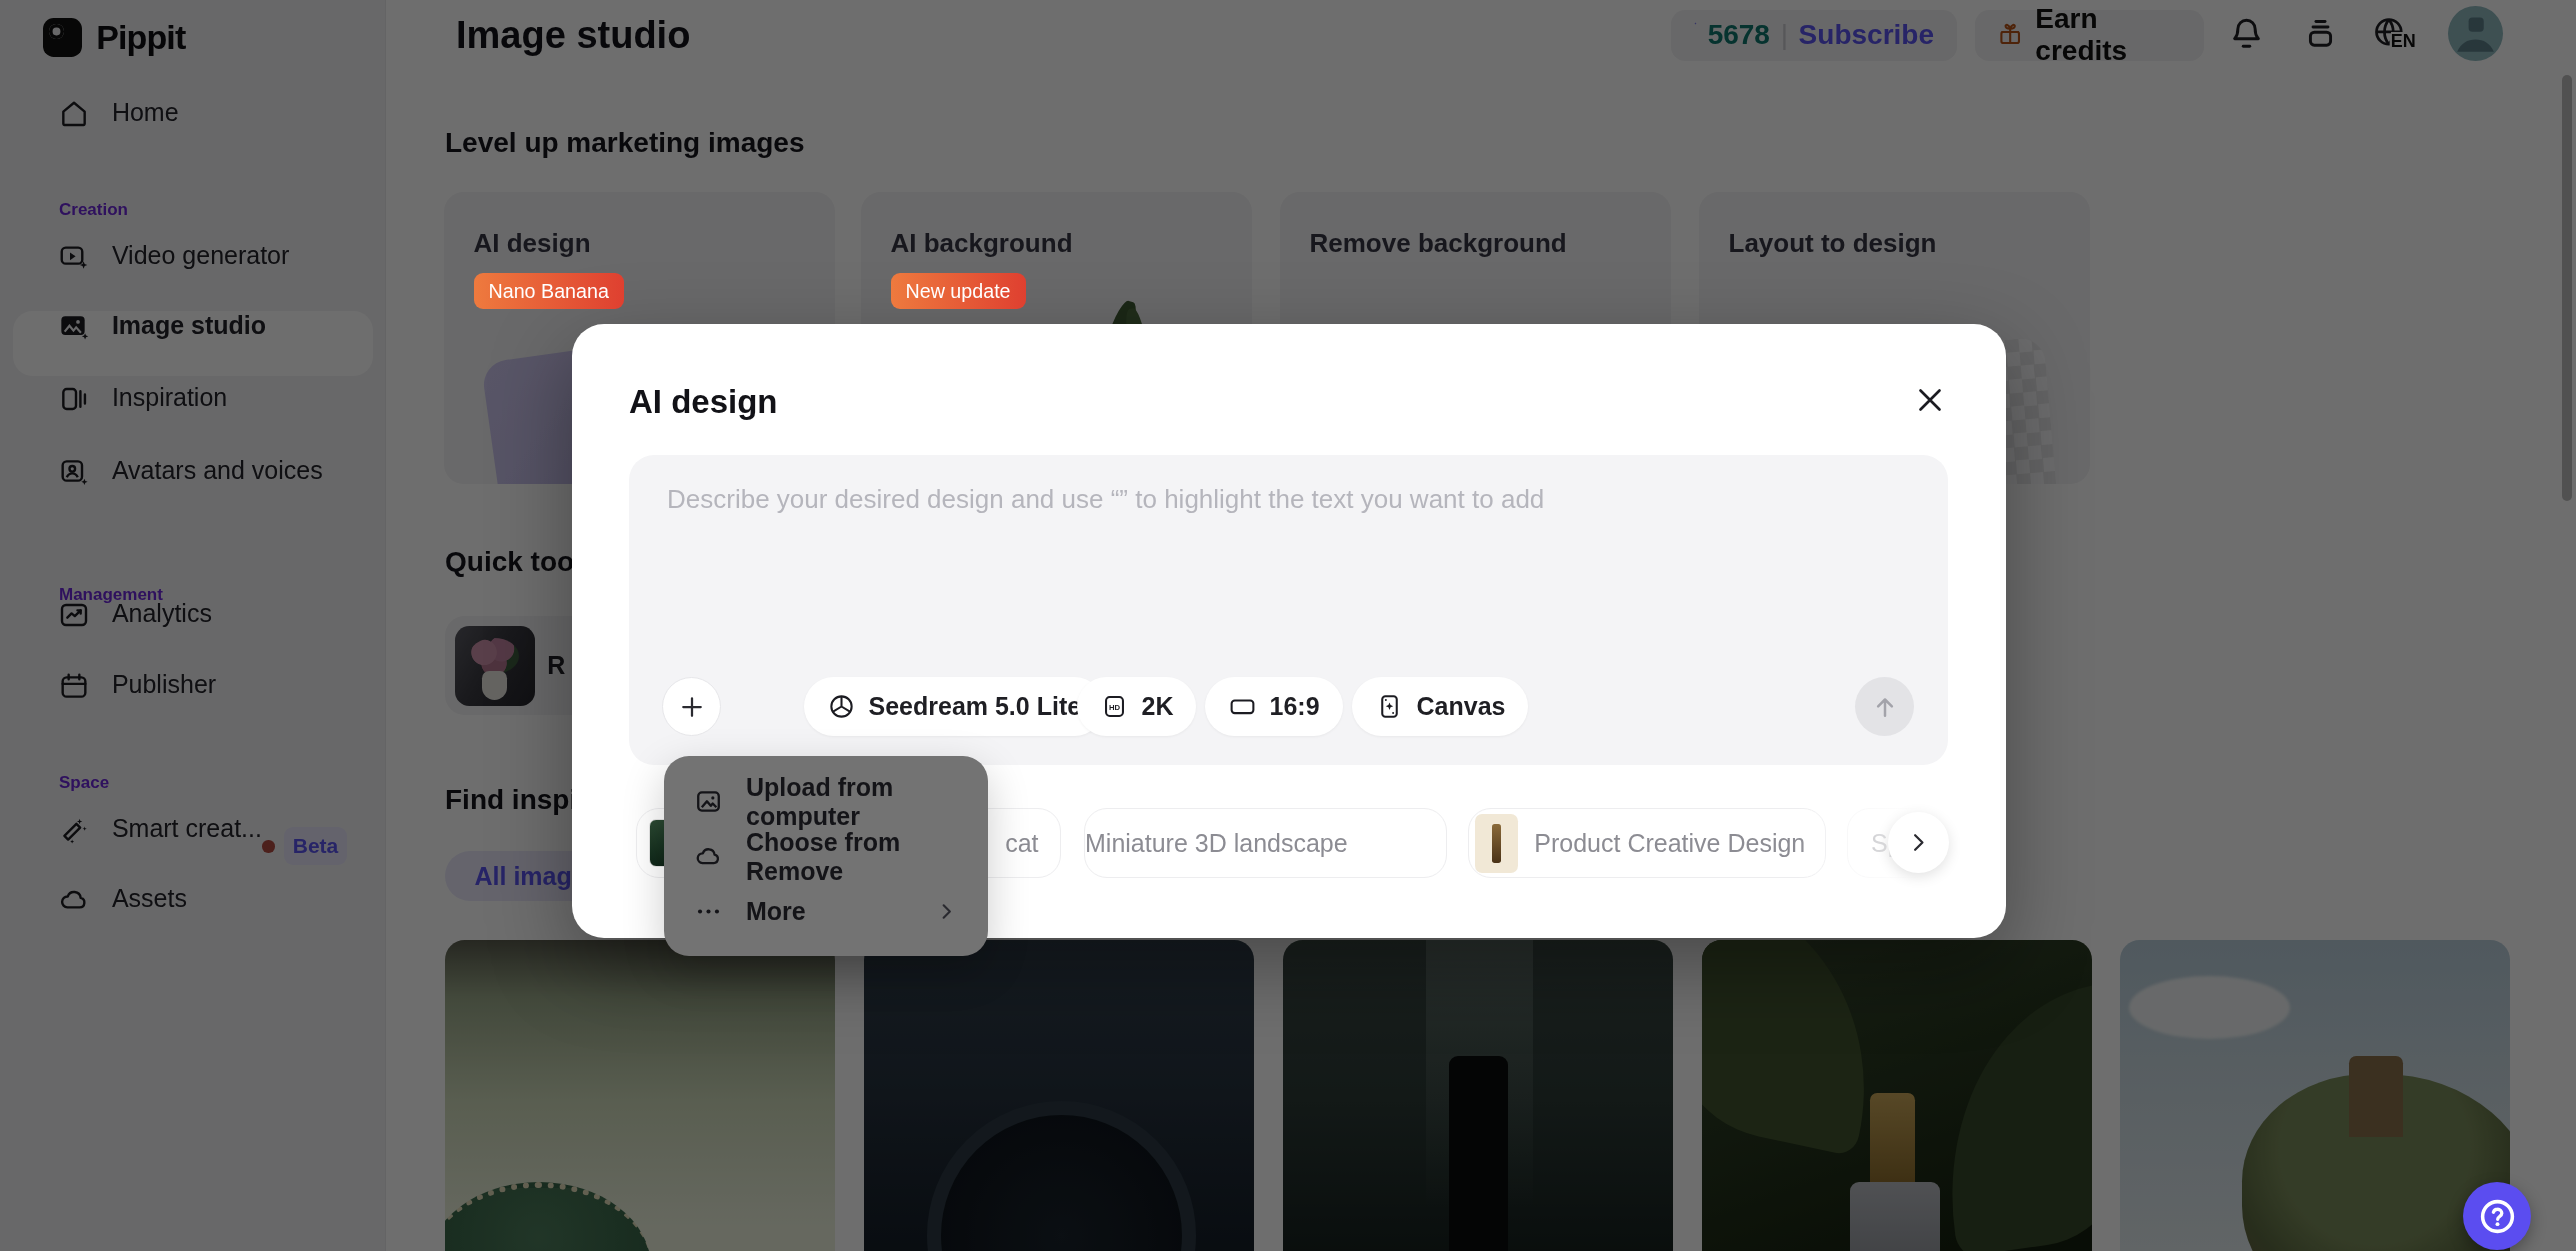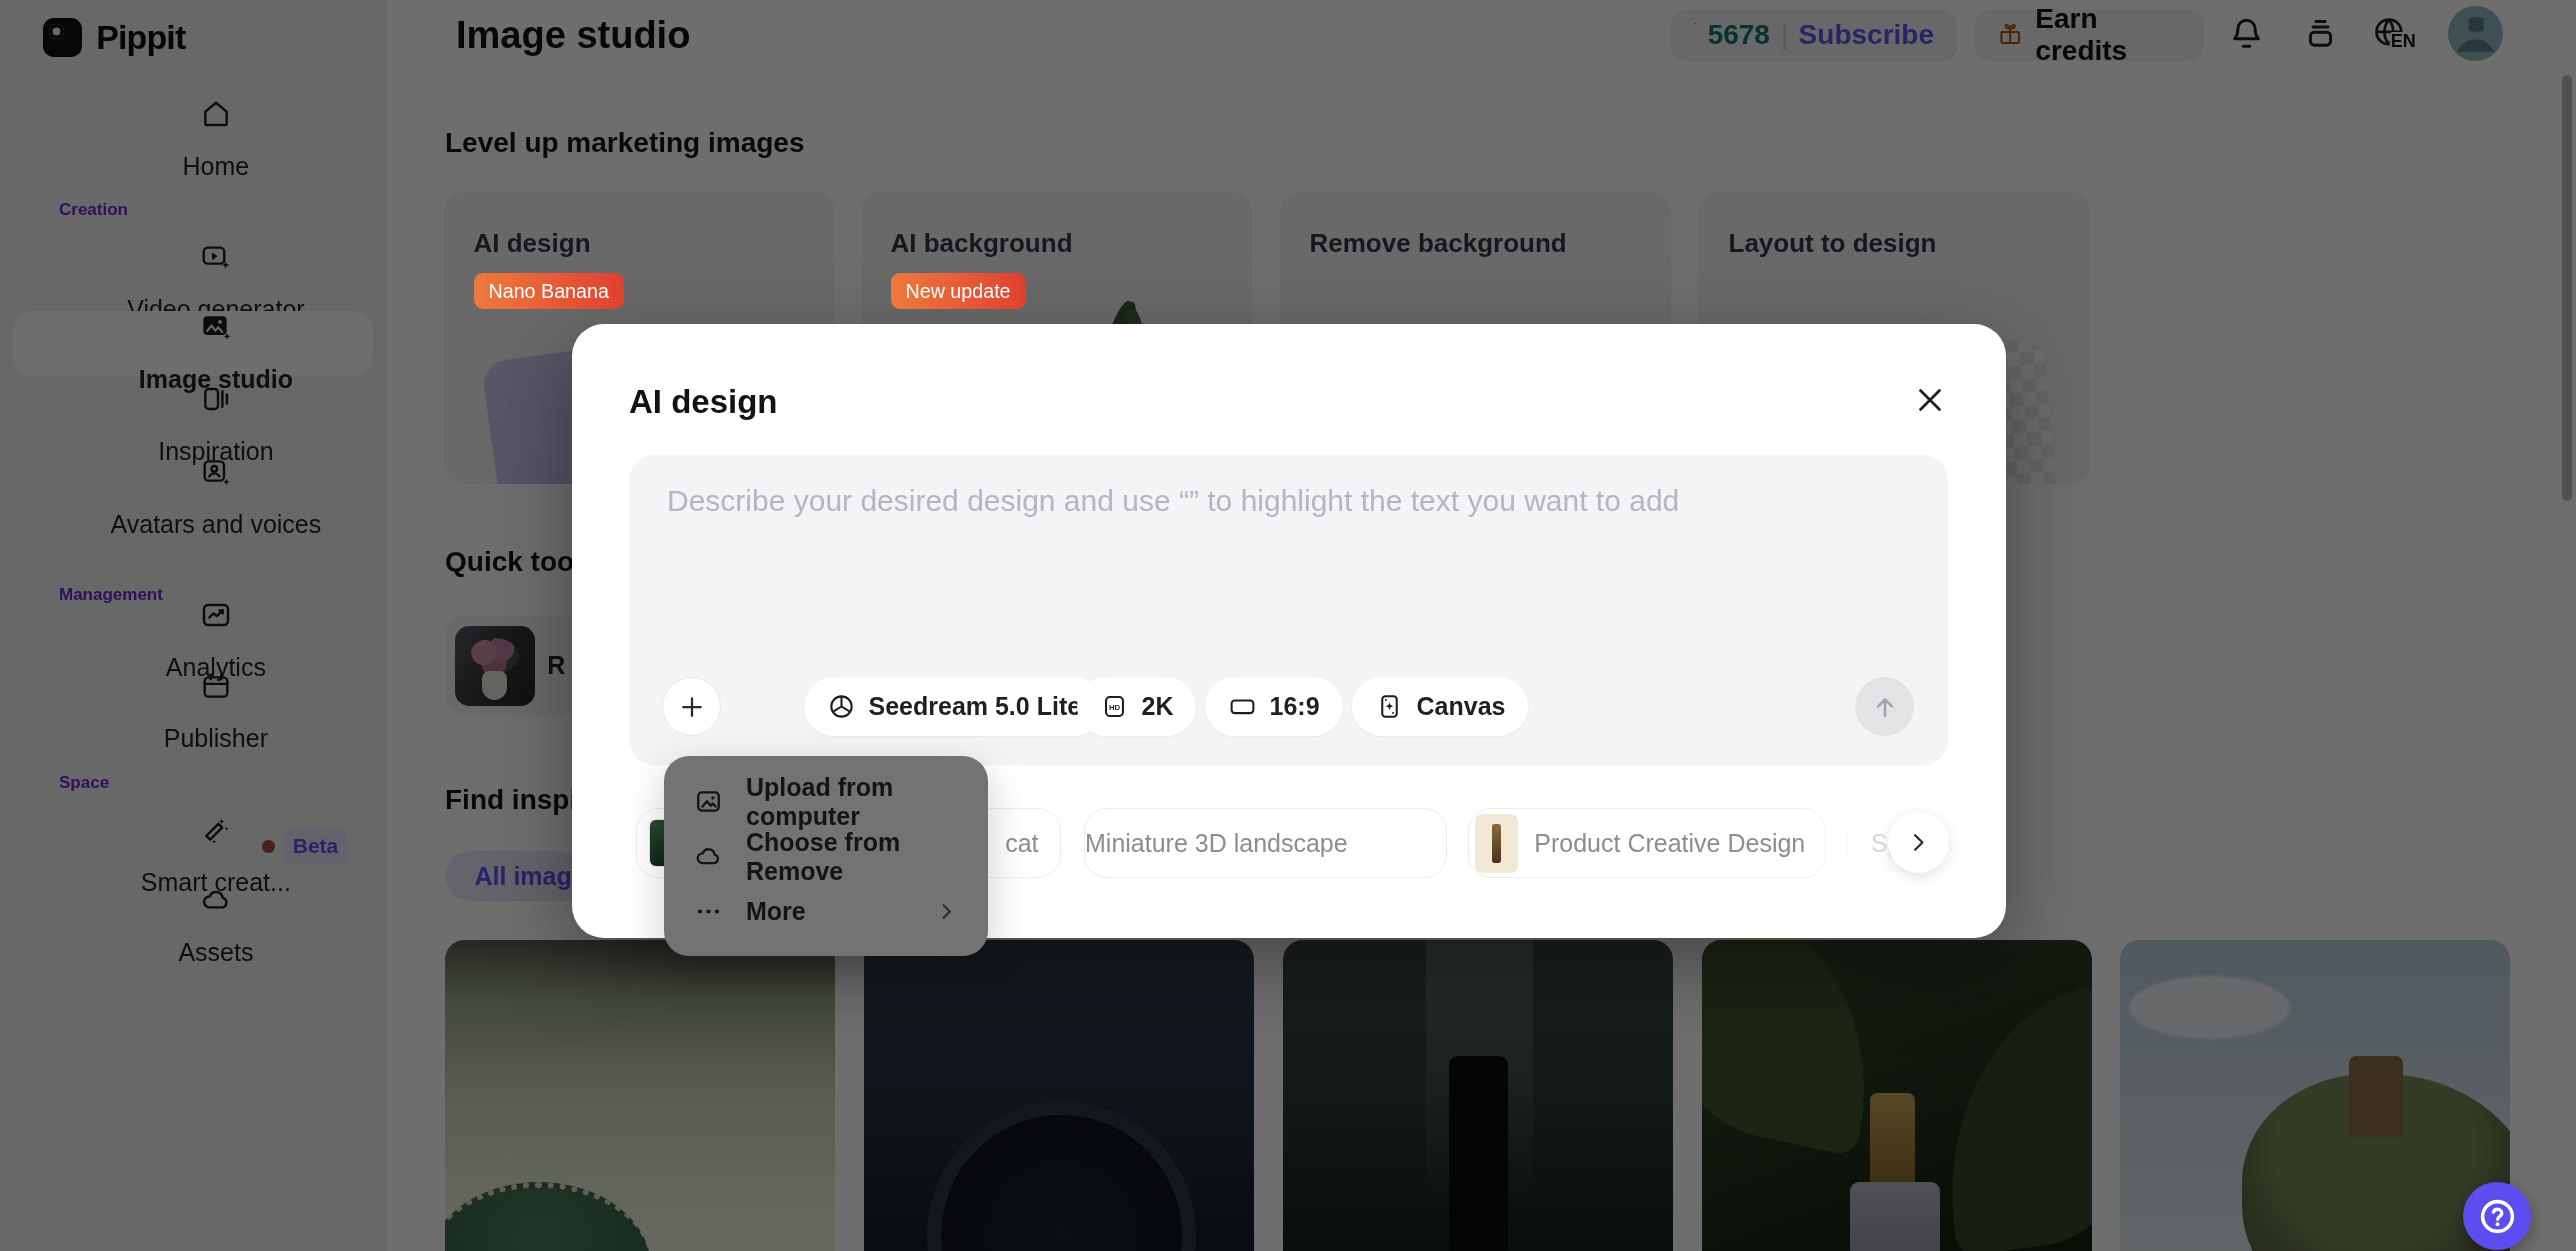--- a/index.html
+++ b/index.html
@@ -22,7 +22,7 @@
   .logo-text{ font-size:34px; font-weight:800; color:#101014; letter-spacing:-0.9px; }
 
   .side-item{ position:absolute; left:13.4px; width:360px; height:65px; border-radius:19.7px;
-    display:flex; align-items:center; padding-left:45px; gap:21.5px; font-size:25px; color:#23232a;flex-direction:column; }
+    display:flex; align-items:flex-start; padding-left:45px; gap:21.5px; font-size:25px; color:#23232a; }
   .side-item.active{ background:#ffffff; font-weight:700; }
   .sicon{ width:32px; height:32px; color:#1c1c22; flex:none; }
   .side-label-h{ position:absolute; left:59px; font-size:17px; font-weight:600; color:#6d28d9; }

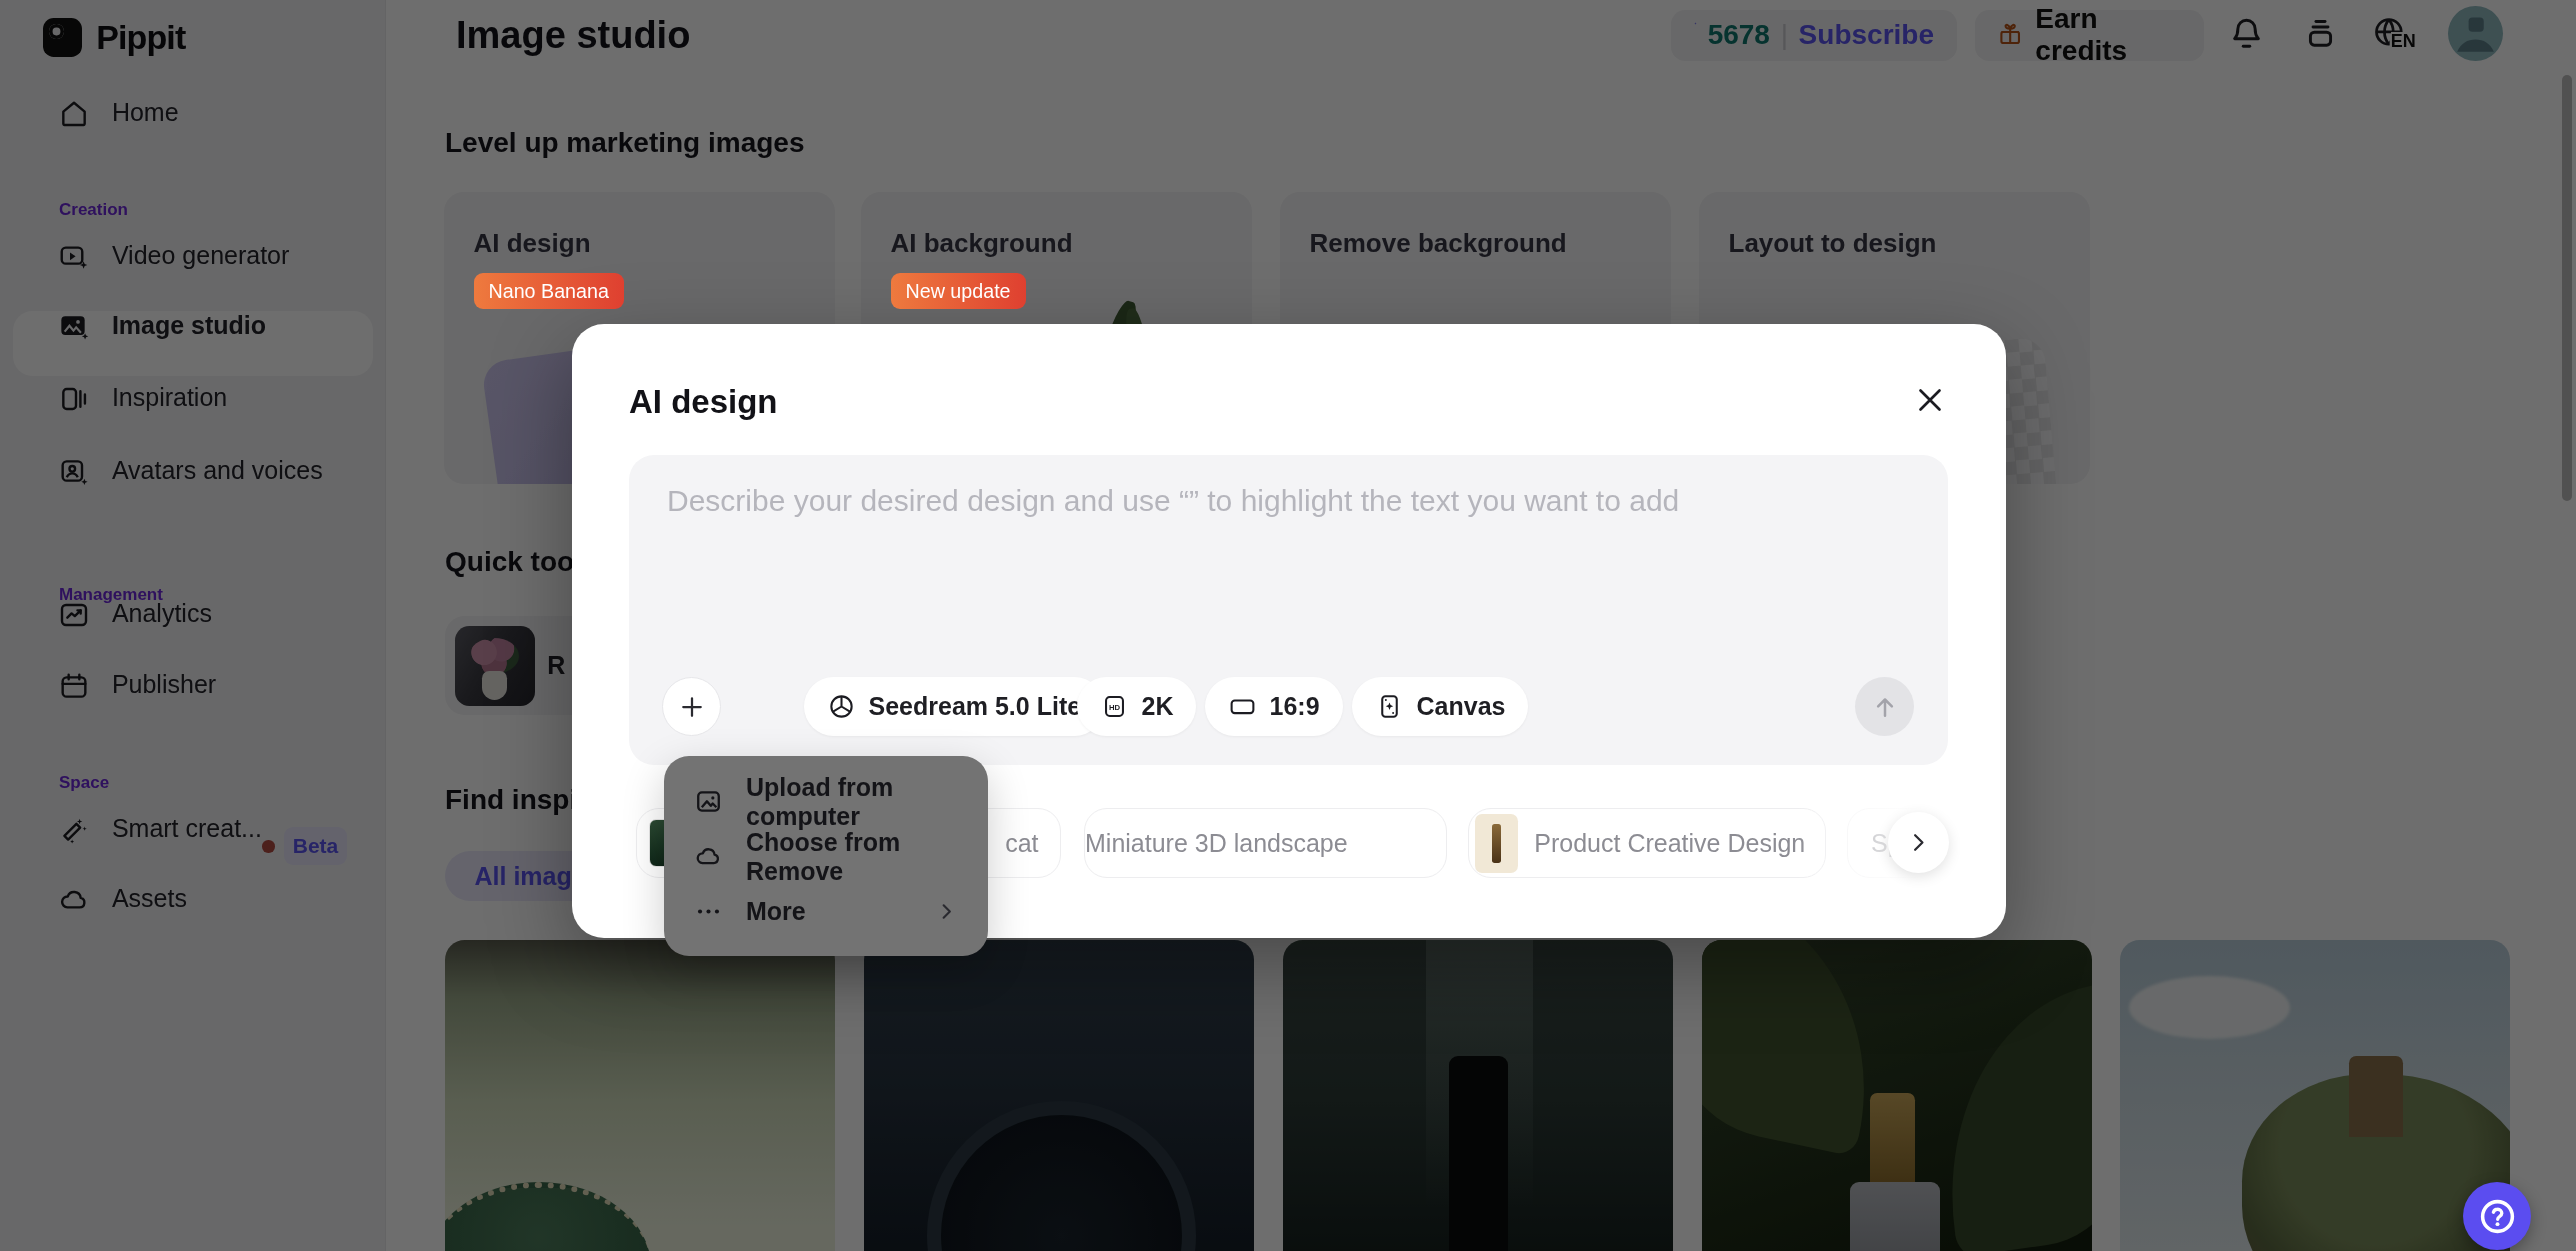--- a/index.html
+++ b/index.html
@@ -82,7 +82,7 @@
   .prompt-box{ position:absolute; left:57px; top:131px; width:1319px; height:310px;
     background:#f4f4f6; border-radius:25px; }
   .prompt-input{ position:absolute; left:38px; top:29px; width:1244px; height:179px; border:none; outline:none;
-    background:transparent; resize:none; font-family:"Liberation Sans",sans-serif; font-size:30px; color:#1c1c22; }
+    background:transparent; resize:none; font-family:"Liberation Sans",sans-serif; font-size:26px; color:#1c1c22; }
   .prompt-input::placeholder{ color:#b5b5bc; }
   .ctrl{ position:absolute; top:222px; height:59px; border-radius:29.5px; background:#fff;
     display:flex; align-items:center; gap:12.5px; font-size:25px; font-weight:600; color:#1f1f24;

